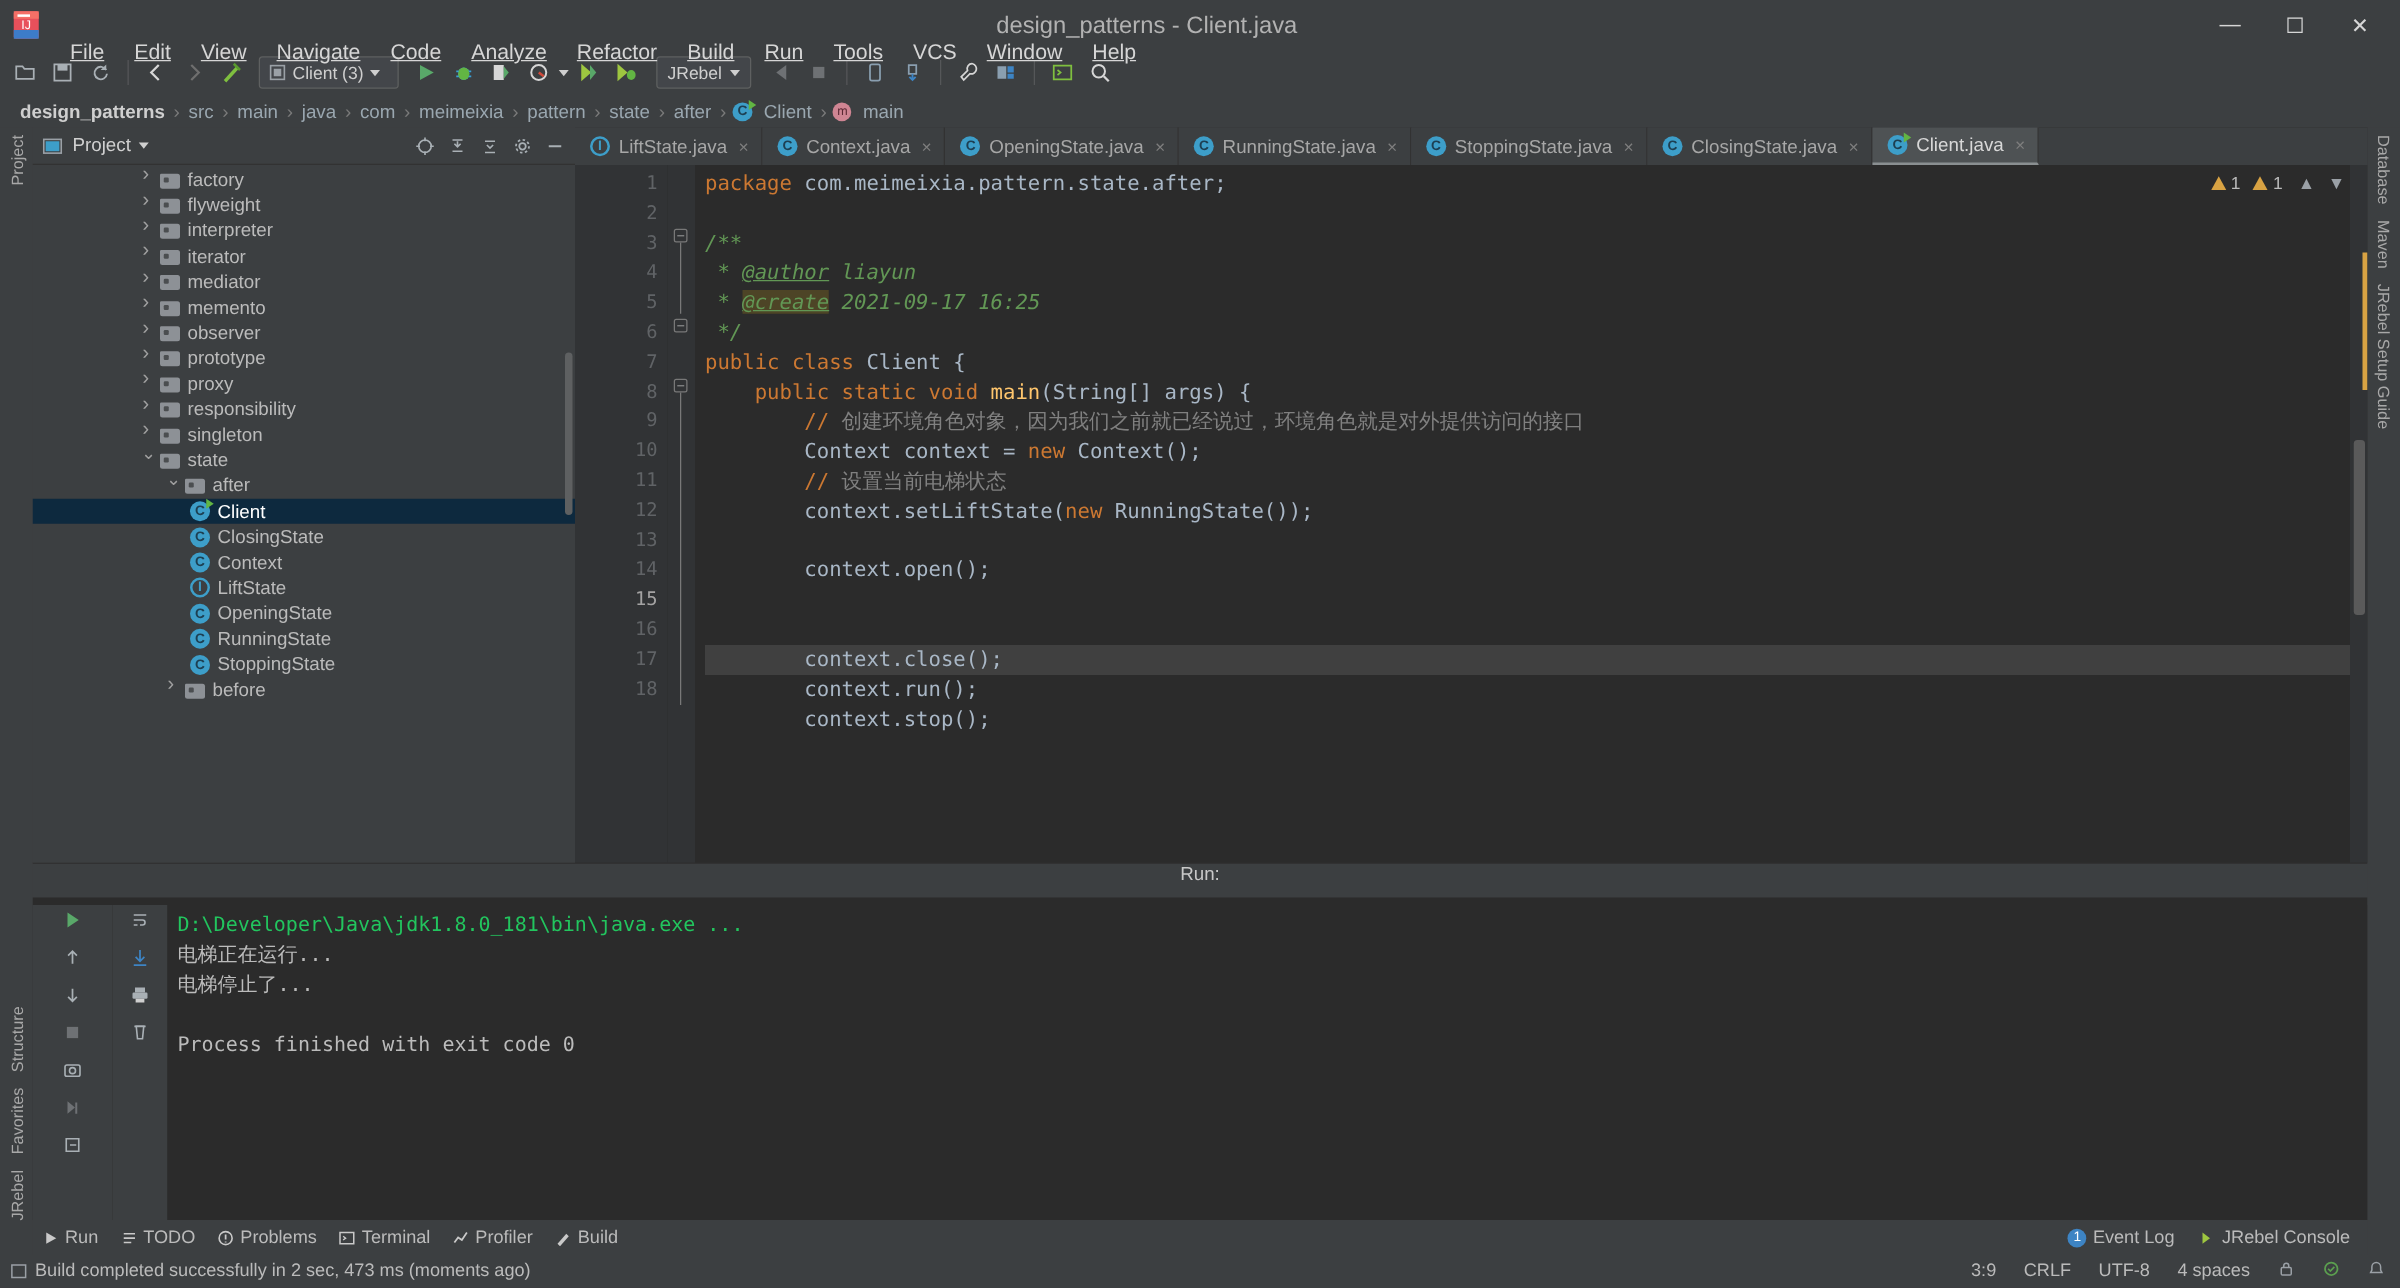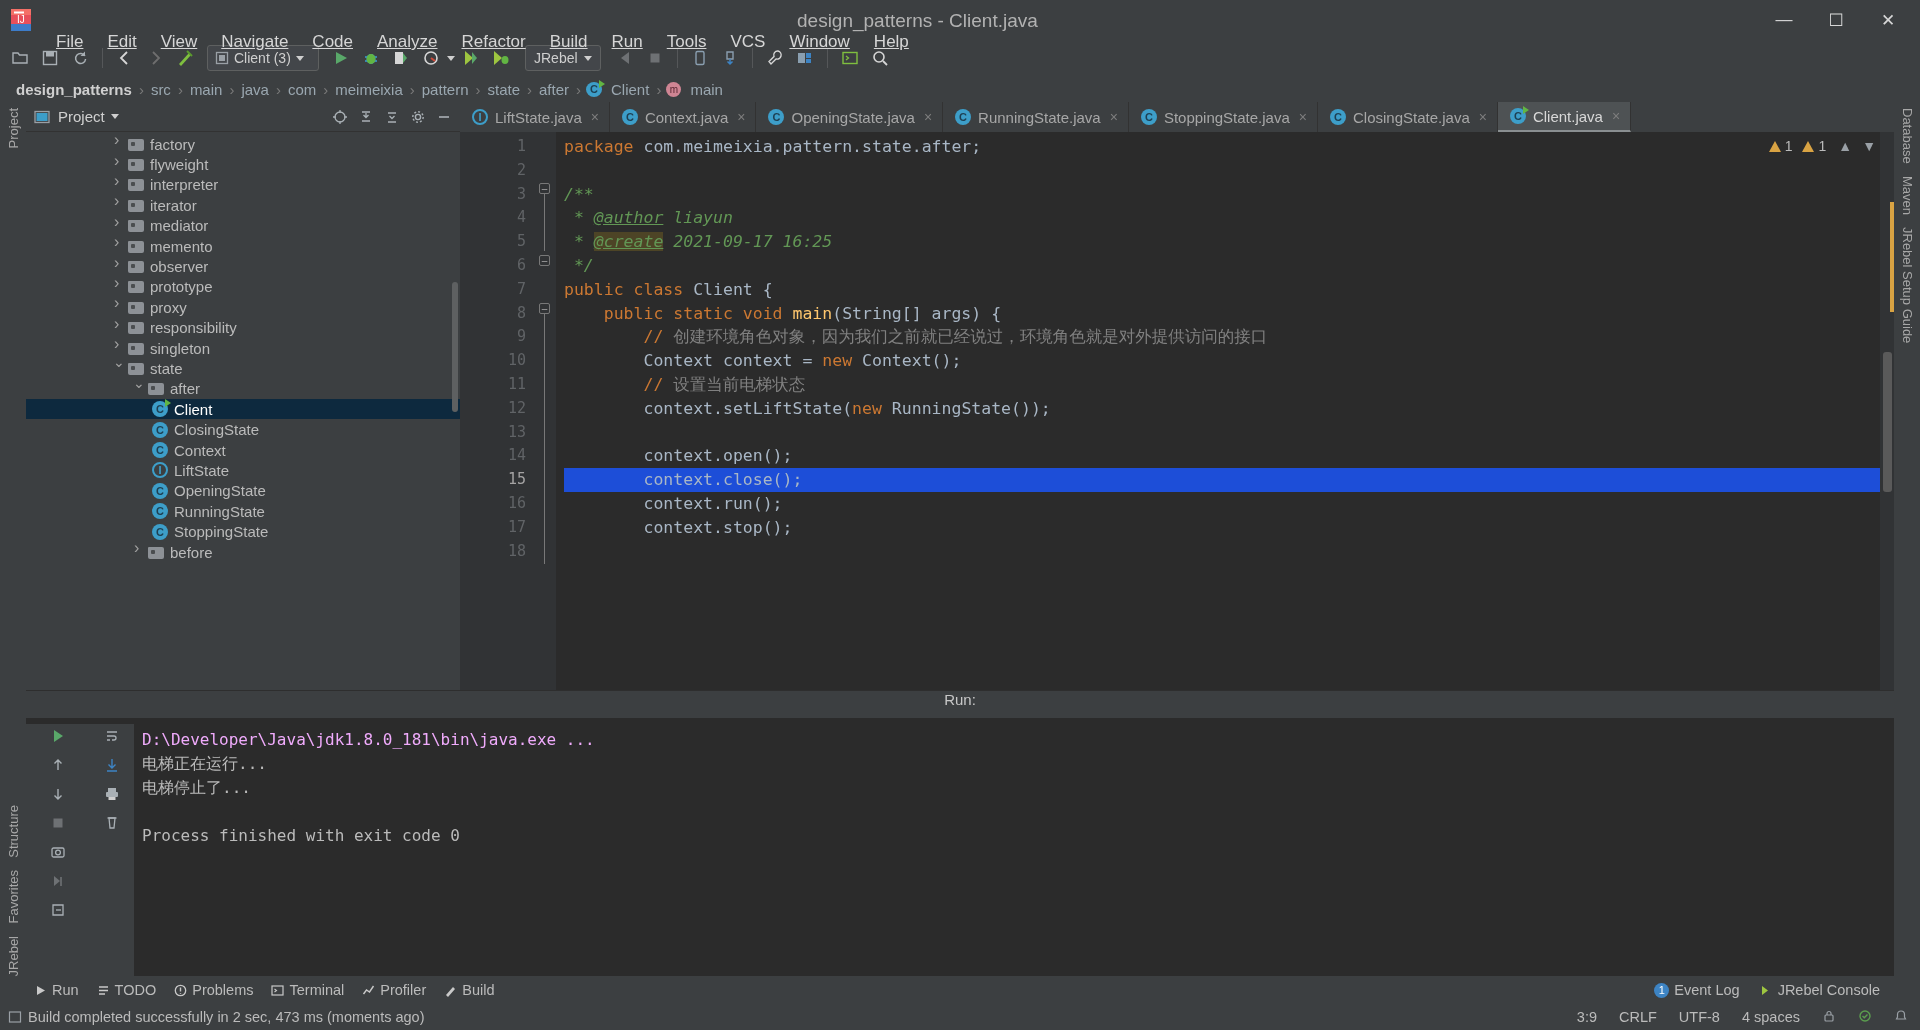--- a/index.html
+++ b/index.html
@@ -133,7 +133,7 @@
     font-size: 16.5px; white-space: pre; overflow: hidden; position: relative; background: #2b2b2b;
   }
   .cl { height: 23.8px; line-height: 23.8px; }
-  .cl.cur { background: #1d4ed8; }
+  .cl.cur { background: #404040; margin-top: 48px; }
   .kw { color: #cc7832; }
   .pl { color: #a9b7c6; }
   .doc { color: #629755; font-style: italic; }

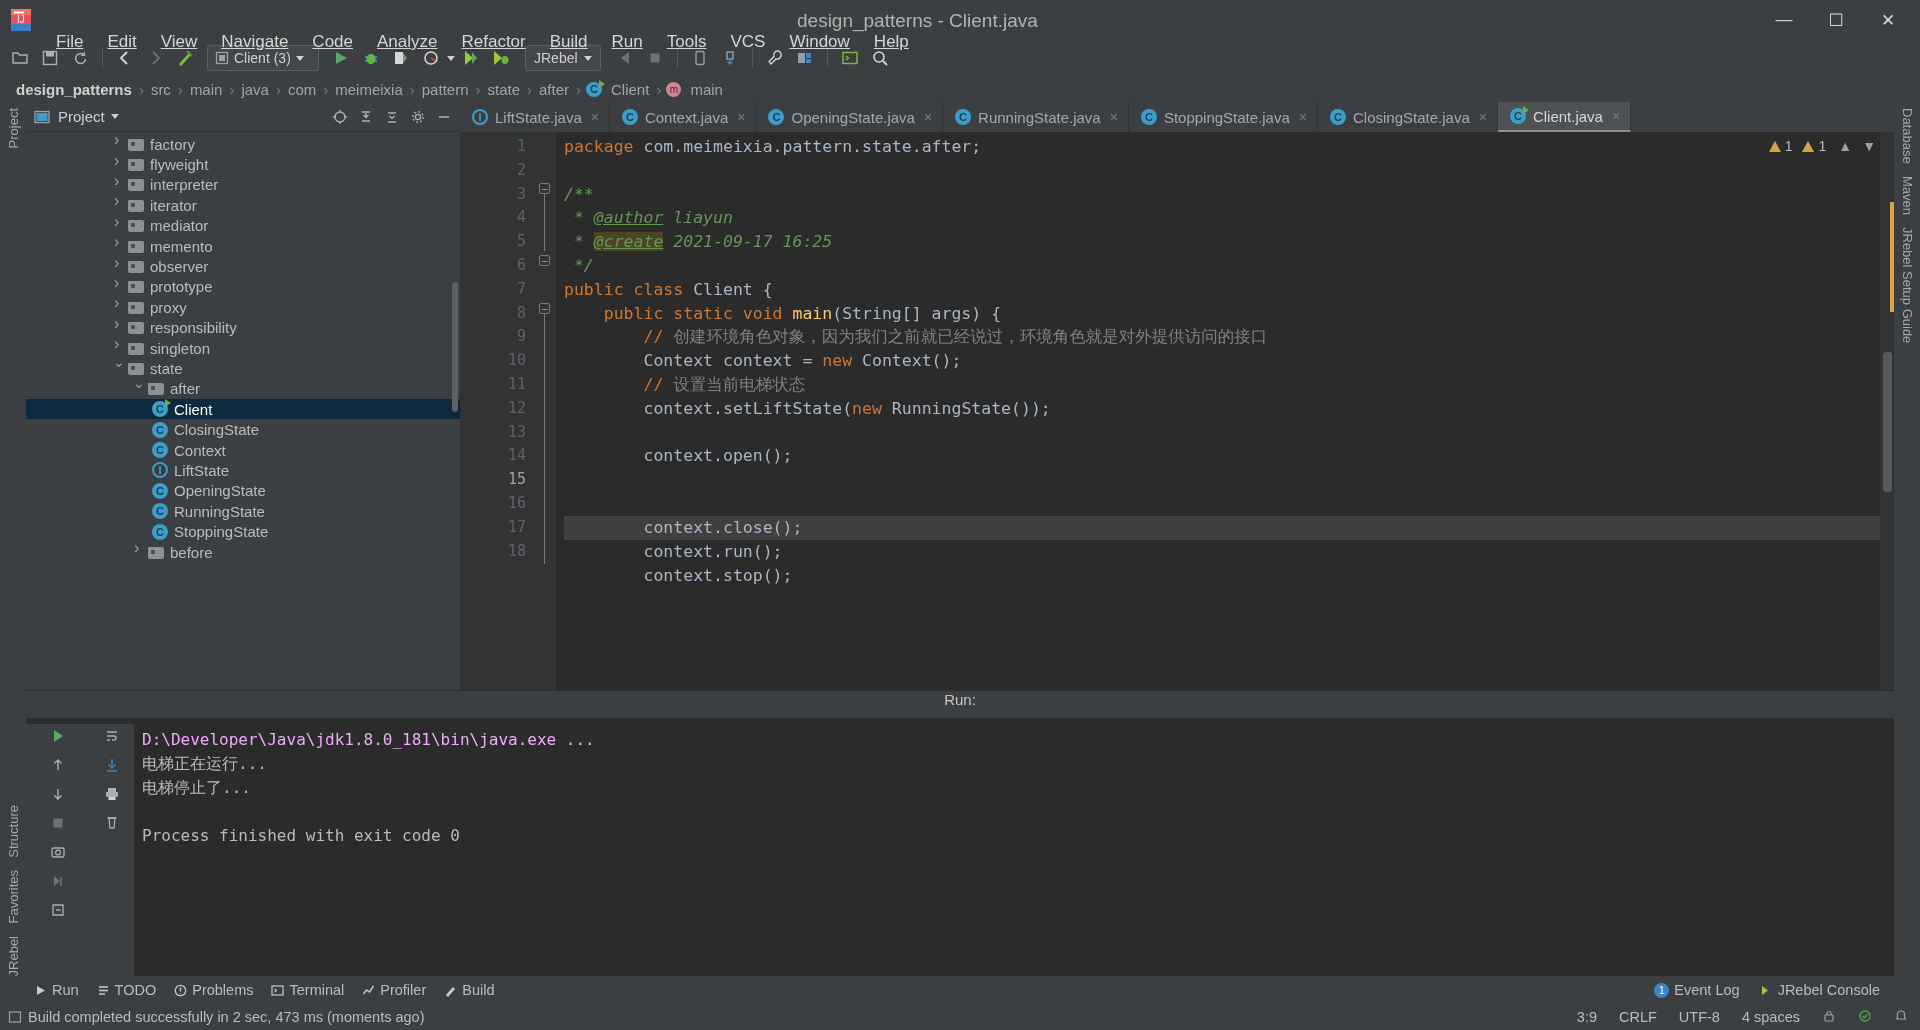--- a/index.html
+++ b/index.html
@@ -714,7 +714,7 @@
                   <path d="M3.5 3h9" stroke="#a9b0b5" stroke-width="1.4"></path>
                 </svg></span>
           </div>
-          <div class="console-text" id="console-text"><div style="color: #f0abfc;">D:\Developer\Java\jdk1.8.0_181\bin\java.exe ...</div><div style="color: rgb(187, 187, 187);">电梯正在运行...</div><div style="color: rgb(187, 187, 187);">电梯停止了...</div><div style="color: rgb(187, 187, 187);">&nbsp;</div><div style="color: rgb(187, 187, 187);">Process finished with exit code 0</div></div>
+          <div class="console-text" id="console-text"><div style="color: #22c55e;">D:\Developer\Java\jdk1.8.0_181\bin\java.exe ...</div><div style="color: rgb(187, 187, 187);">电梯正在运行...</div><div style="color: rgb(187, 187, 187);">电梯停止了...</div><div style="color: rgb(187, 187, 187);">&nbsp;</div><div style="color: rgb(187, 187, 187);">Process finished with exit code 0</div></div>
         </div>
       </div>
 

